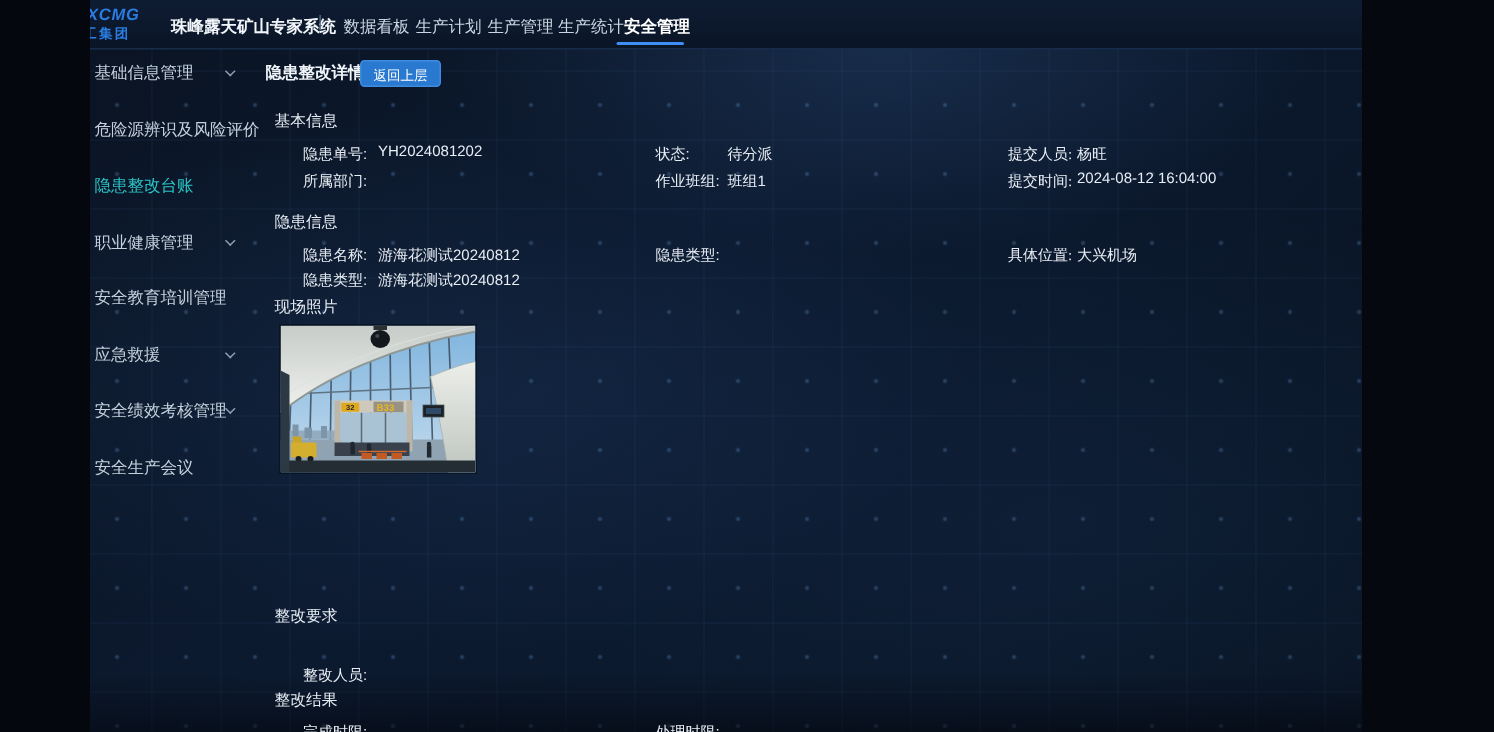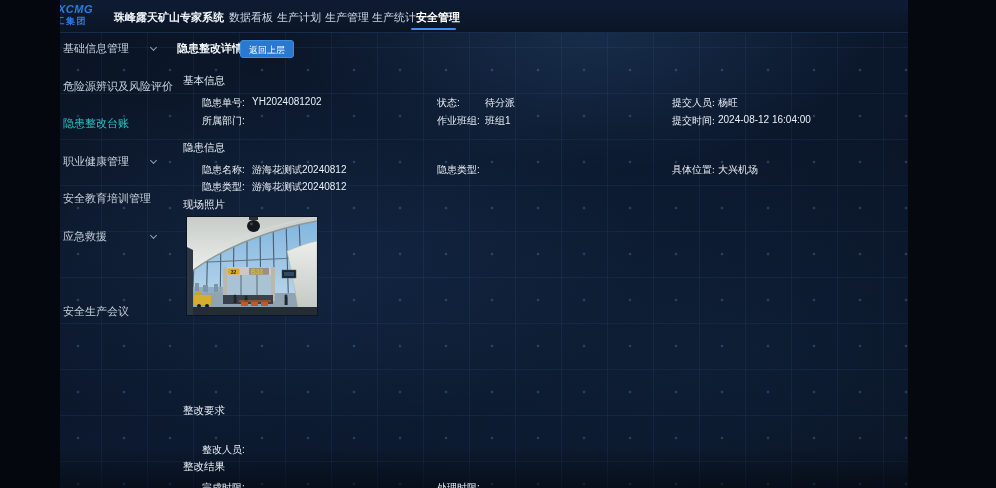--- a/index.html
+++ b/index.html
@@ -120,6 +120,10 @@
     <span class="lbl">应急救援</span>
     <span class="chev"></span>
   </div>
+  <div class="side-item" style="top:263px">
+    <span class="lbl">安全绩效考核管理</span>
+    <span class="chev"></span>
+  </div>
   <div class="side-item" style="top:301px">
     <span class="lbl">安全生产会议</span>
   </div>

